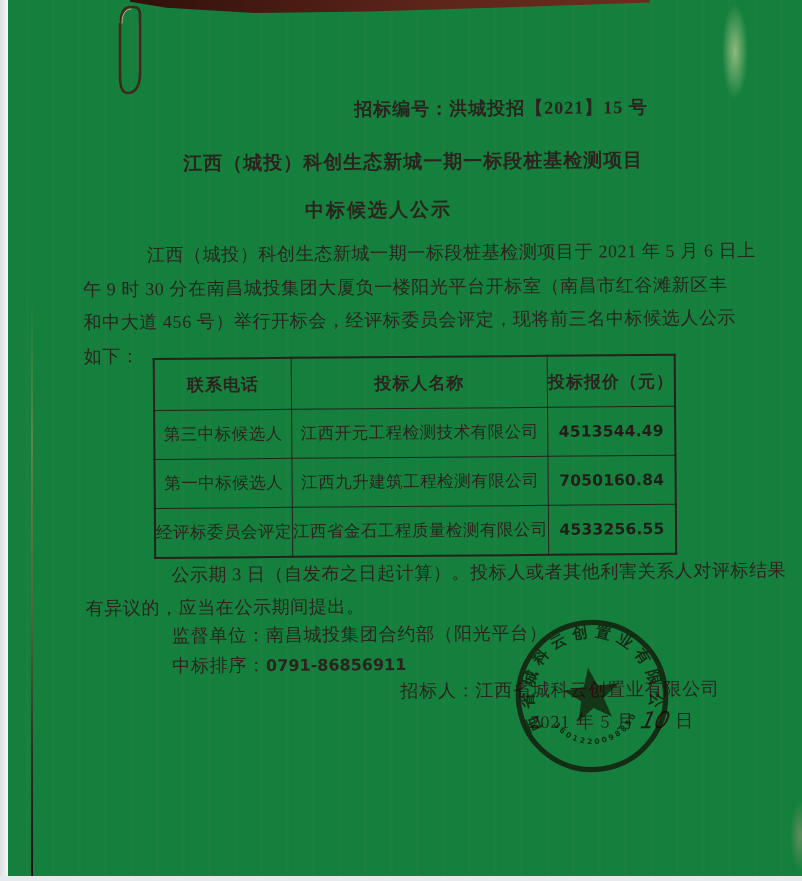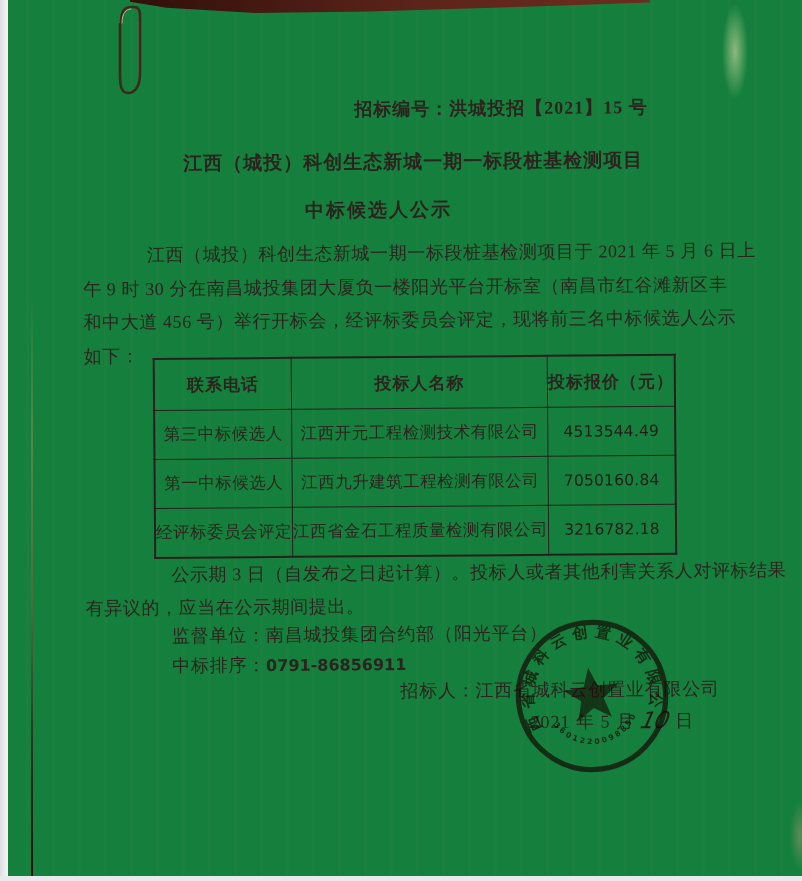--- a/index.html
+++ b/index.html
@@ -49,7 +49,7 @@
     padding:0;overflow:hidden;white-space:nowrap;}
   .bid-table th{height:50px;font-size:17px;font-weight:bold;letter-spacing:1px;}
   .bid-table td{height:48px;font-size:16.5px;letter-spacing:0.5px;}
-  .bid-table td.price{font-family:"DejaVu Sans",sans-serif;font-size:15.5px;font-weight:400;
+  .bid-table td.price{font-family:"DejaVu Sans",sans-serif;font-size:15.5px;font-weight:700;
     letter-spacing:0.2px;color:#221d18;}
   .notice{position:absolute;top:557px;left:84px;width:650px;font-size:18px;}
   .notice .line{line-height:32.5px;letter-spacing:0.6px;white-space:nowrap;}

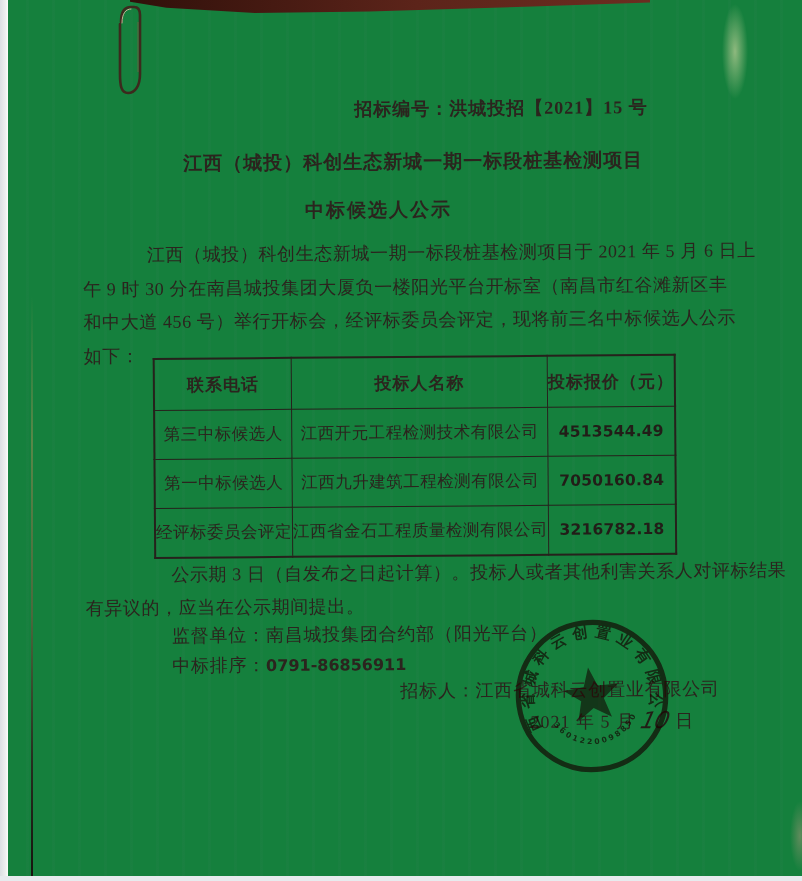--- a/index.html
+++ b/index.html
@@ -127,7 +127,7 @@
         <tr>
           <td>经评标委员会评定</td>
           <td>江西省金石工程质量检测有限公司</td>
-          <td class="price">3216782.18</td>
+          <td class="price">4533256.55</td>
         </tr>
       </tbody>
     </table>

